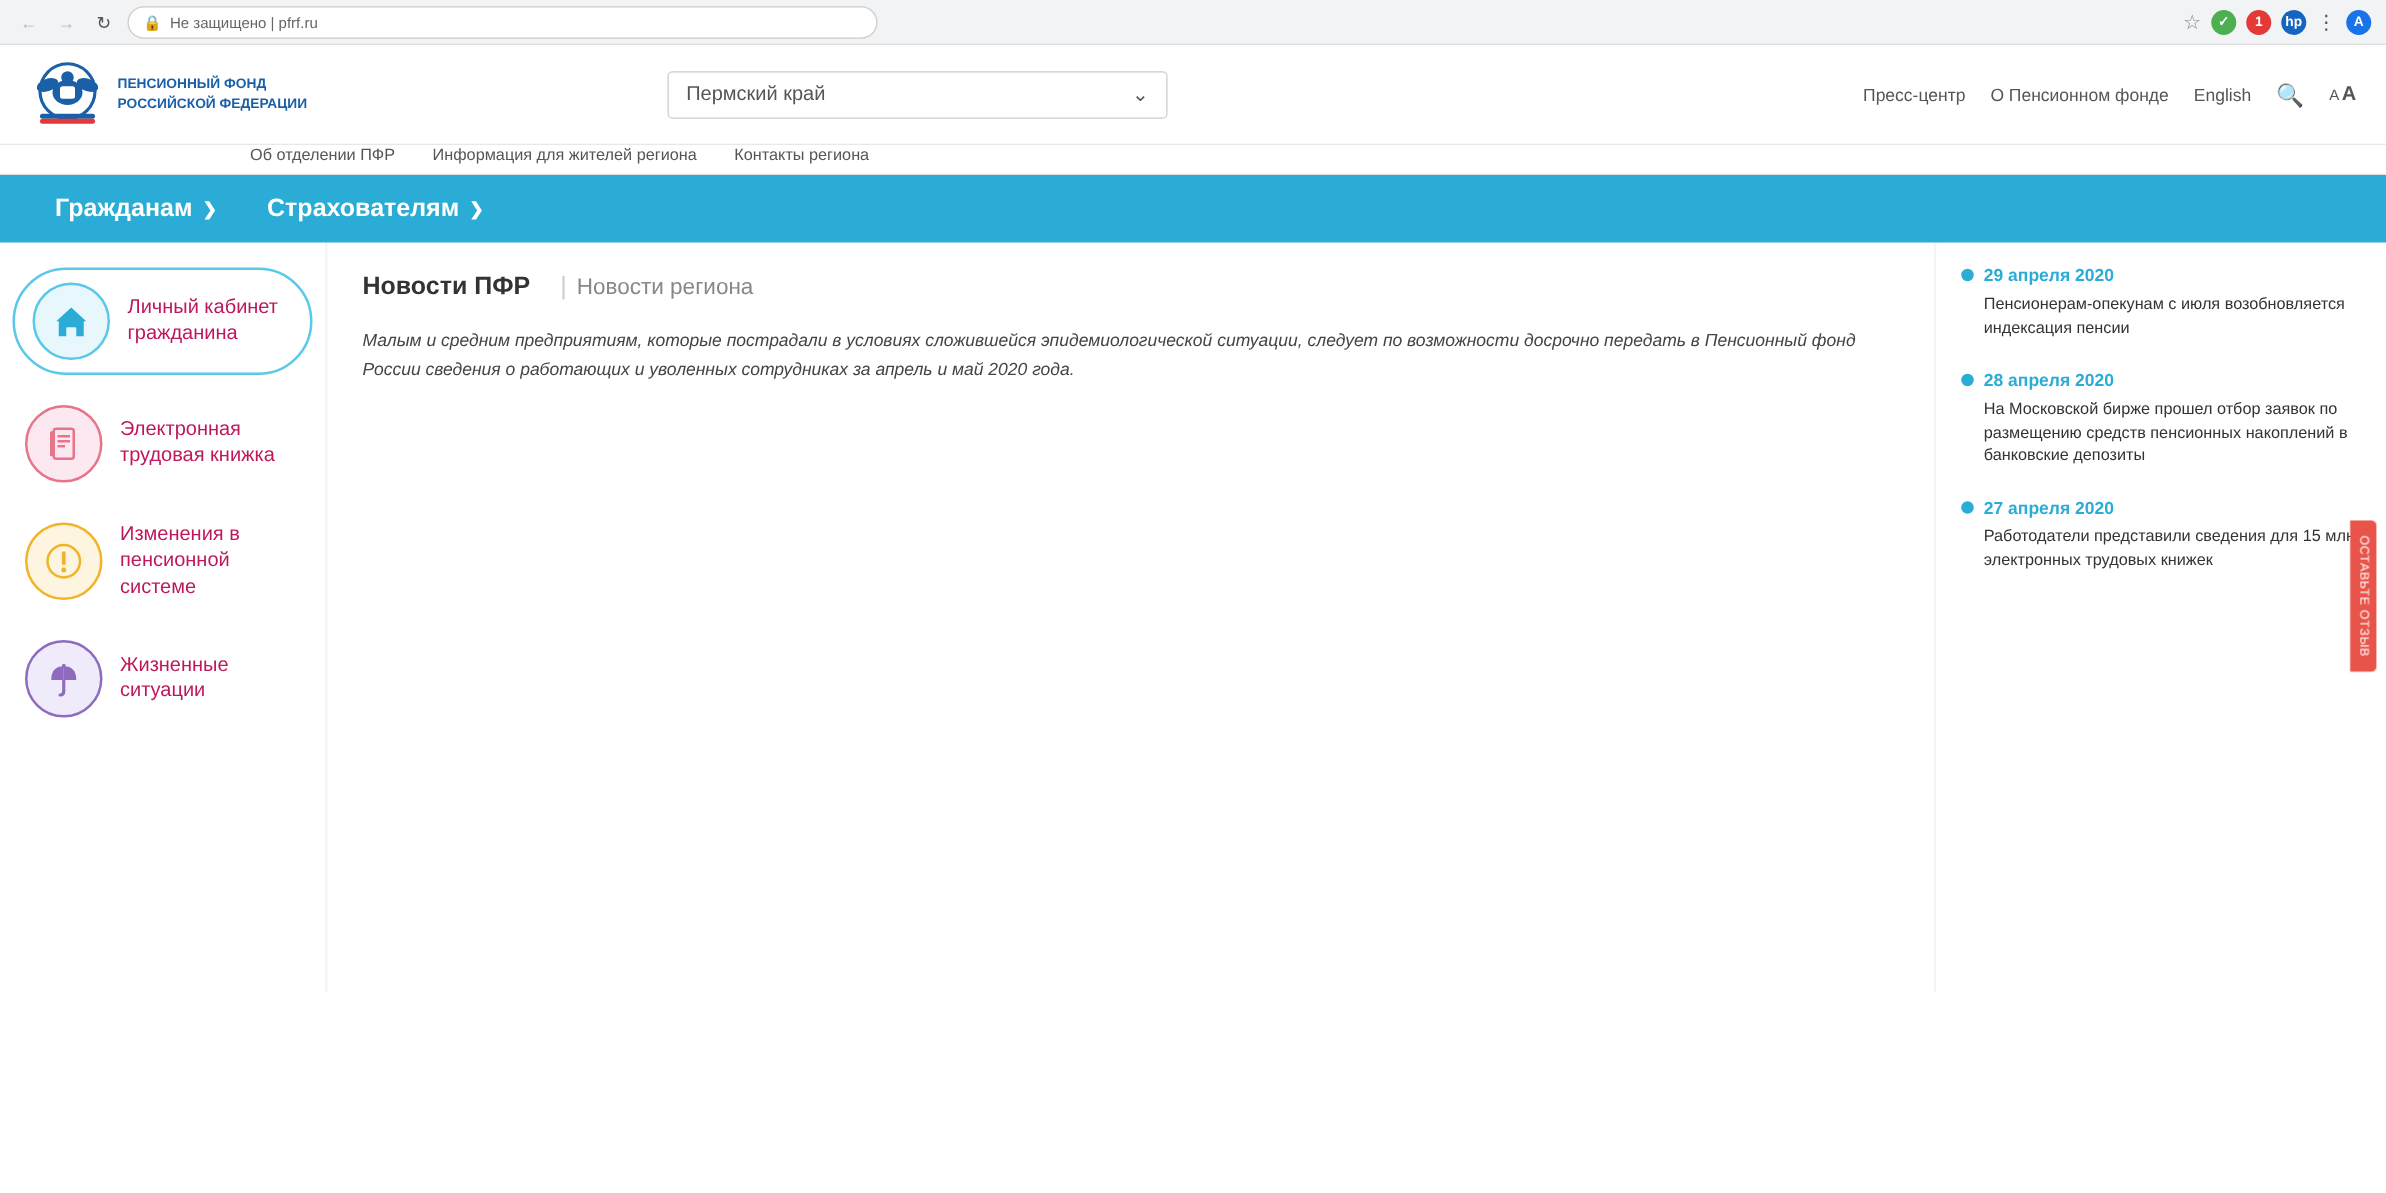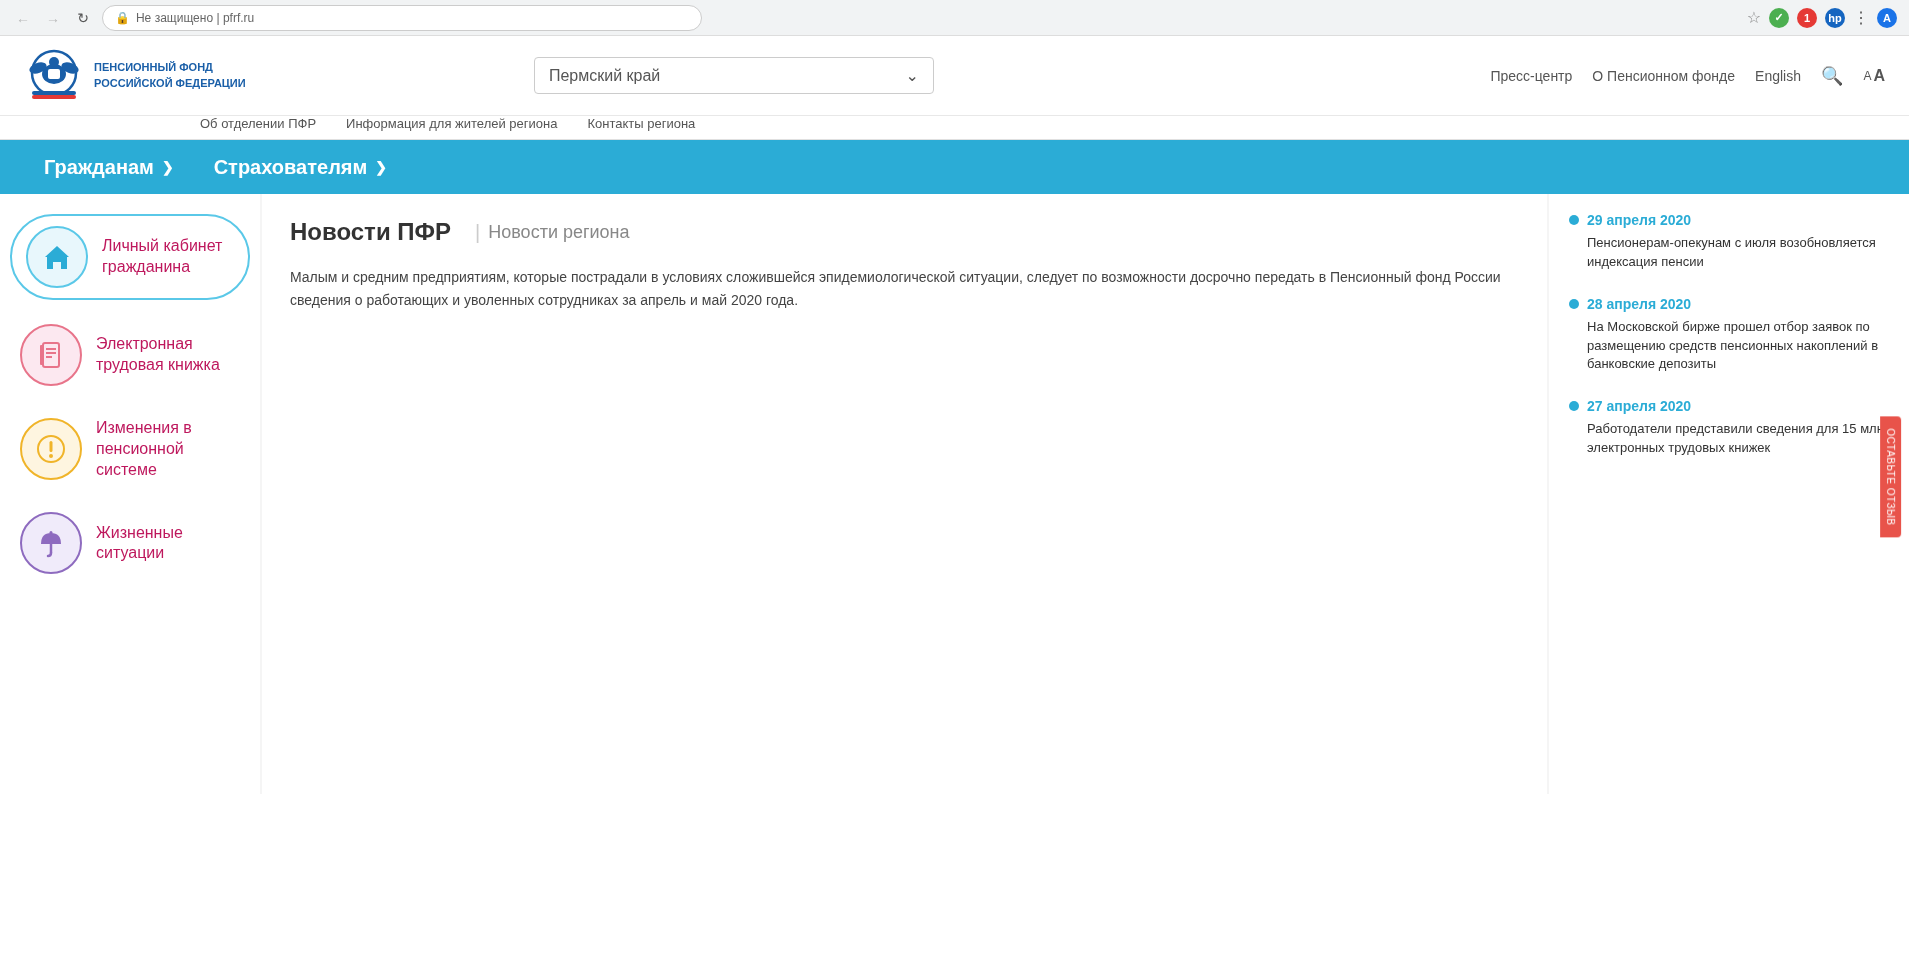--- a/index.html
+++ b/index.html
@@ -158,7 +158,7 @@
       padding: 24px 28px;
     }
     .news-tabs { display: flex; align-items: center; gap: 0; margin-bottom: 20px; }
-    .news-tab { font-size: 24px; color: #333; font-weight: normal; padding-right: 16px; cursor: pointer; text-align: center; }
+    .news-tab { font-size: 20px; color: #333; font-weight: normal; padding-right: 16px; cursor: pointer; text-align: center; }
     .news-tab.active { color: #333; font-weight: bold; }
     .news-divider { color: #ccc; margin: 0 8px; font-size: 20px; }
     .news-tab-secondary { font-size: 18px; color: #888; cursor: pointer; }

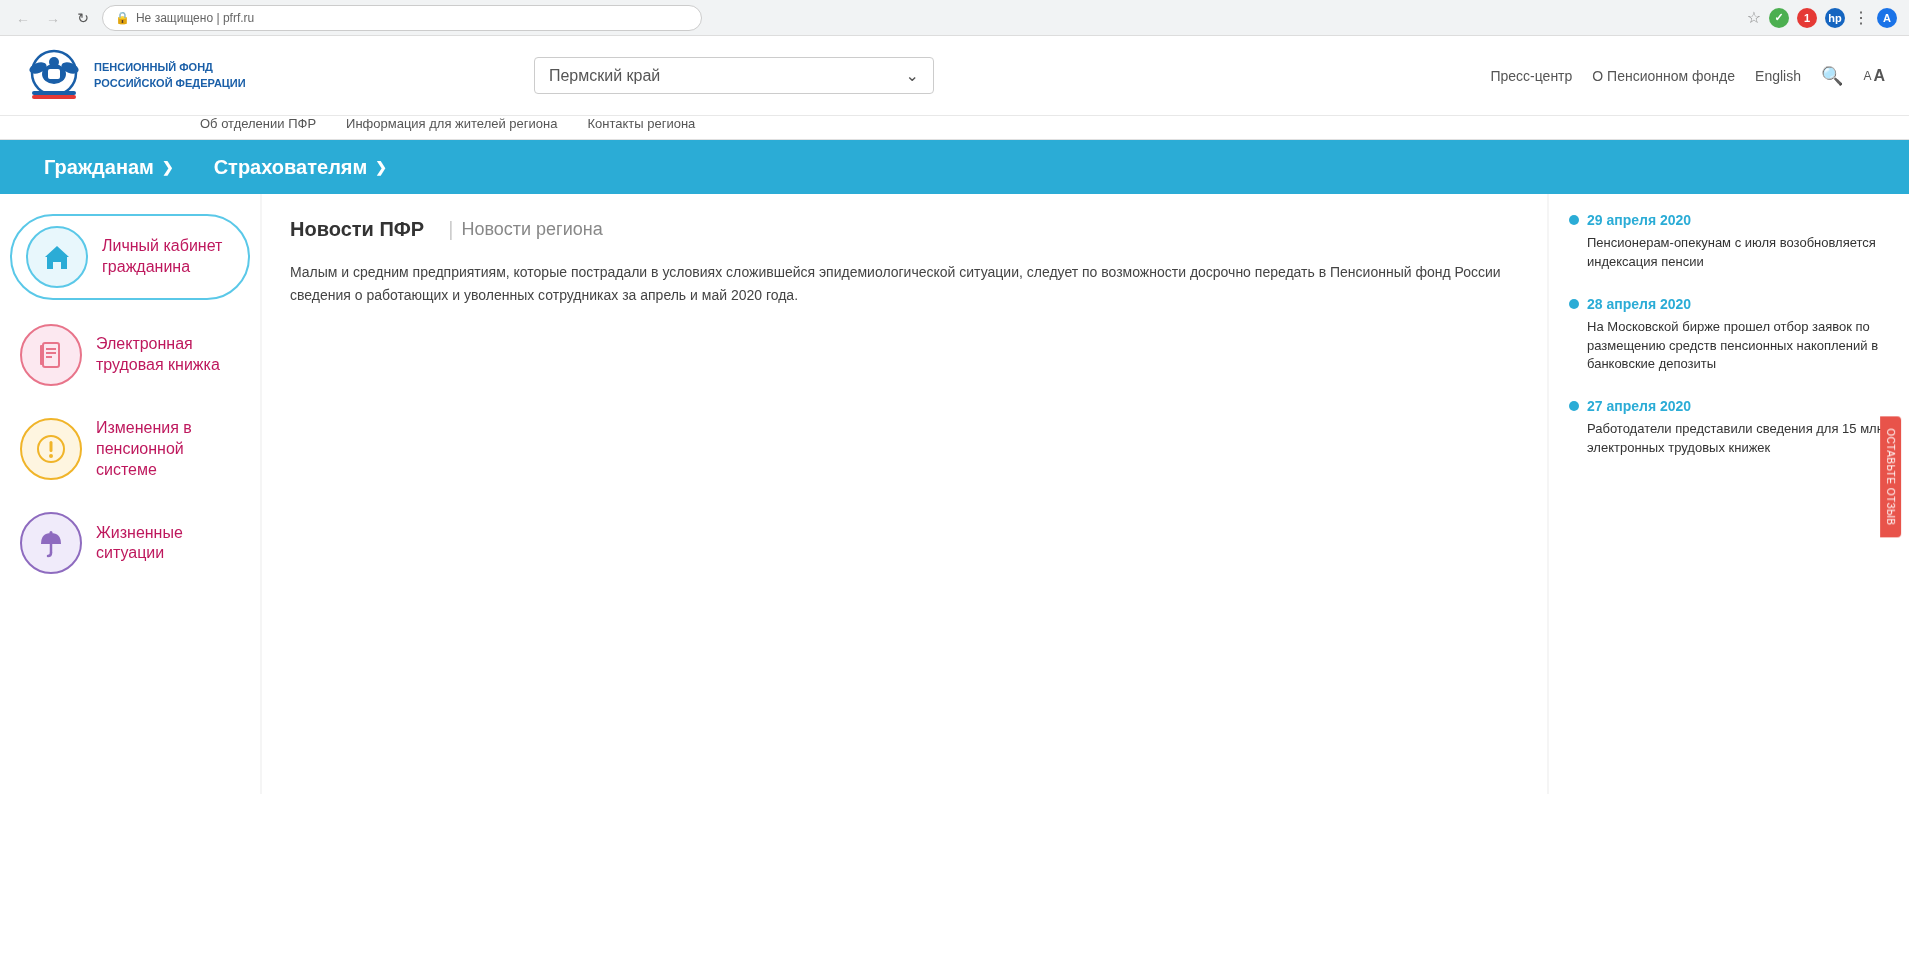--- a/index.html
+++ b/index.html
@@ -163,7 +163,7 @@
     .news-divider { color: #ccc; margin: 0 8px; font-size: 20px; }
     .news-tab-secondary { font-size: 18px; color: #888; cursor: pointer; }
     .news-title { font-size: 18px; font-weight: bold; color: #222; line-height: 1.4; margin-bottom: 16px; }
-    .news-body { font-size: 14px; color: #444; line-height: 1.65; }
+    .news-body { font-size: 14px; color: #444; line-height: 1.65; font-style: italic; }
 
     
     .right-sidebar {

